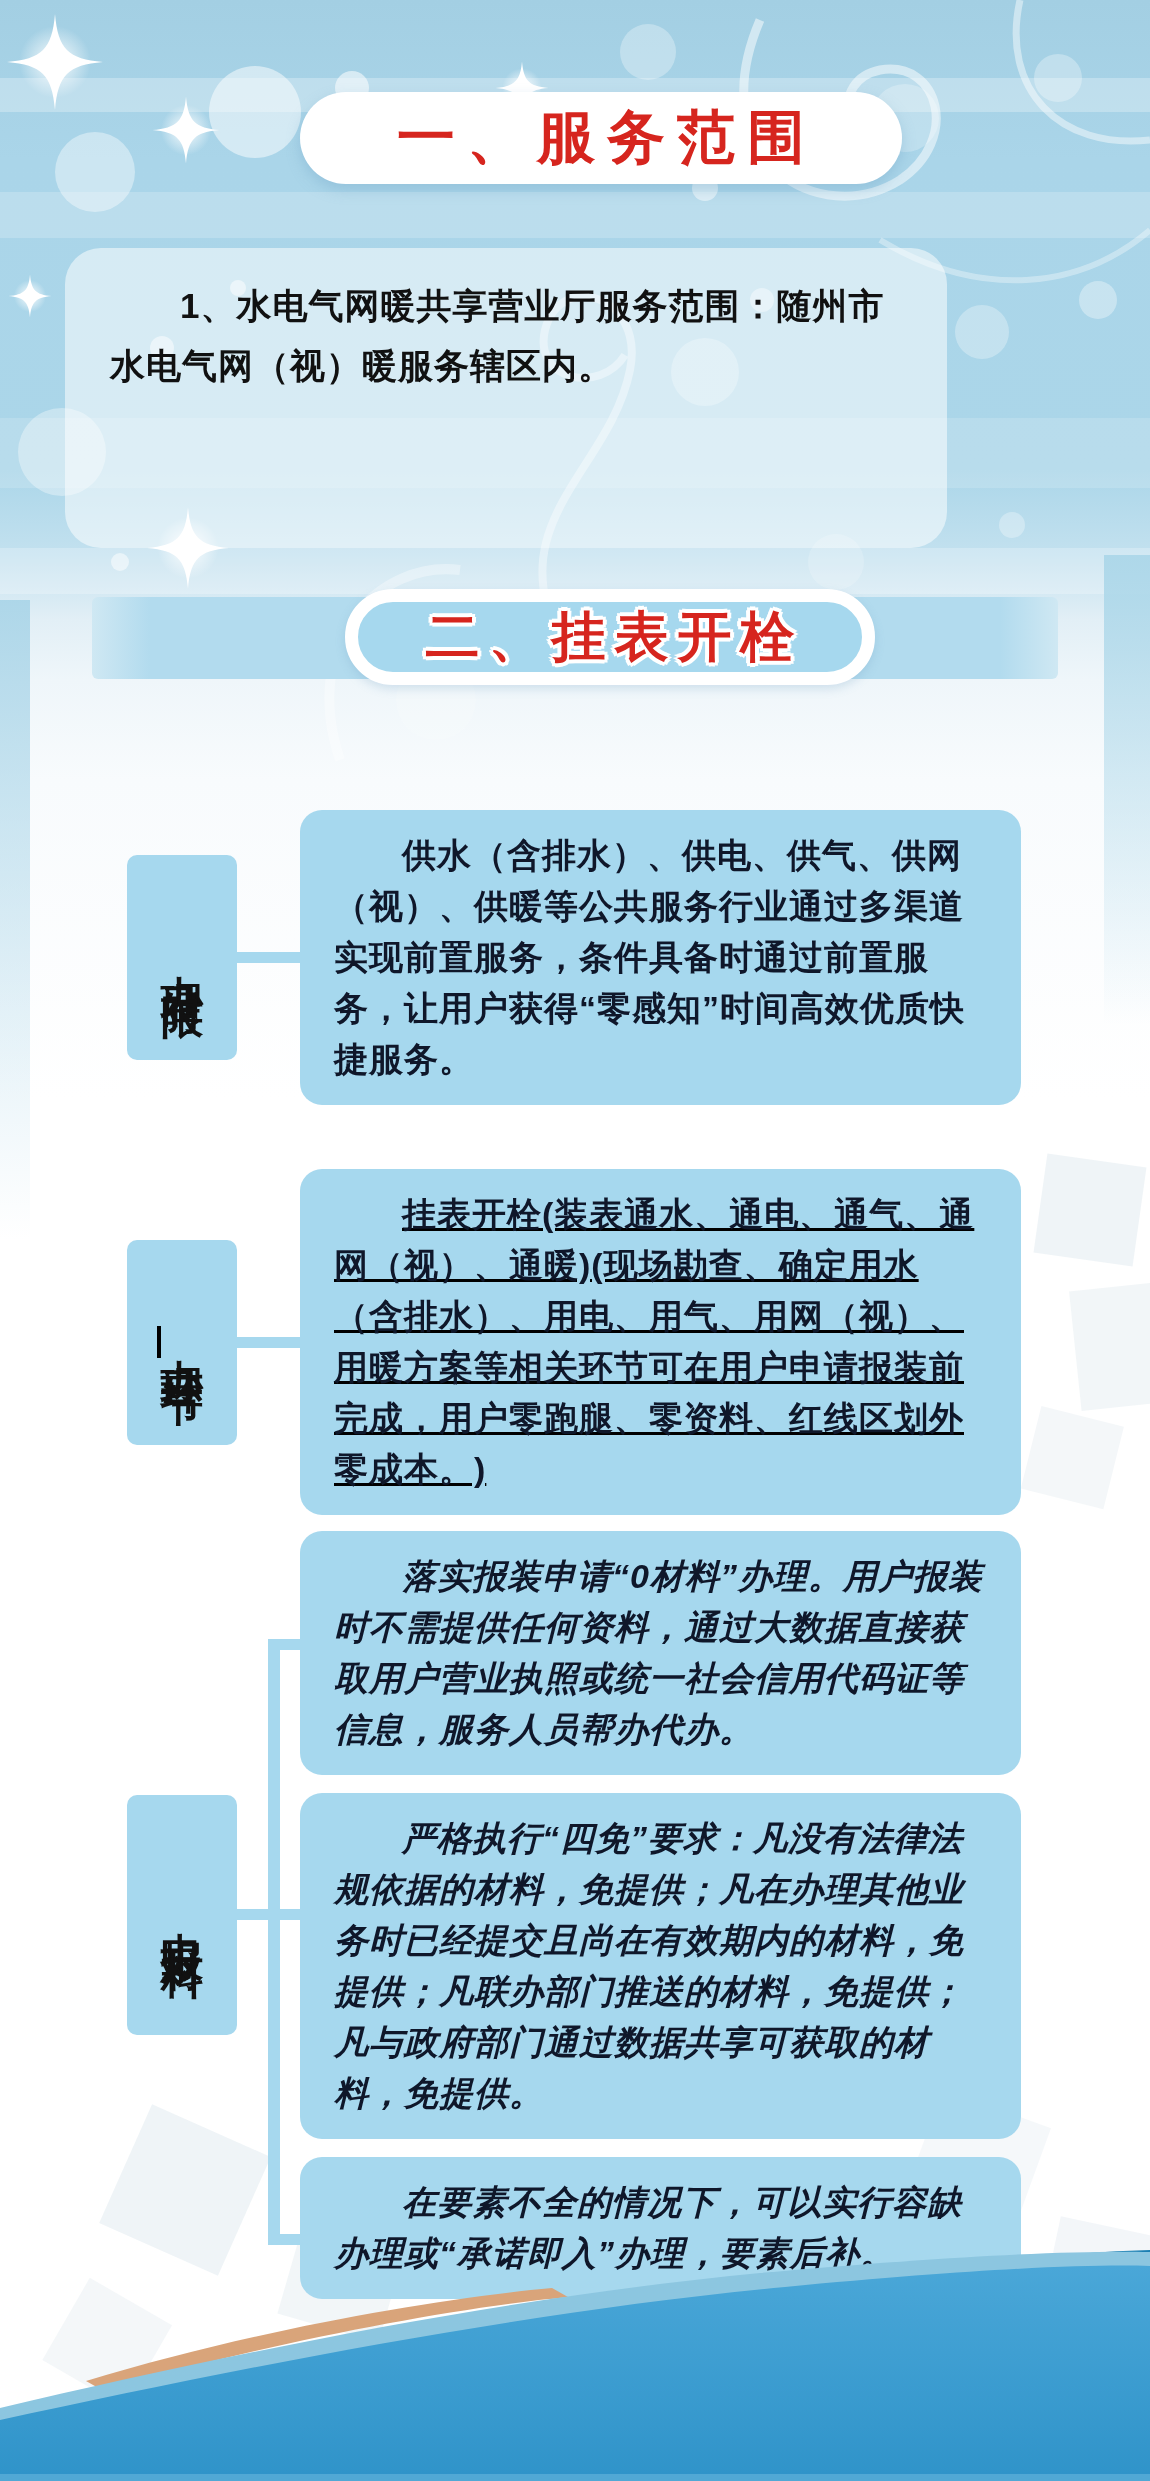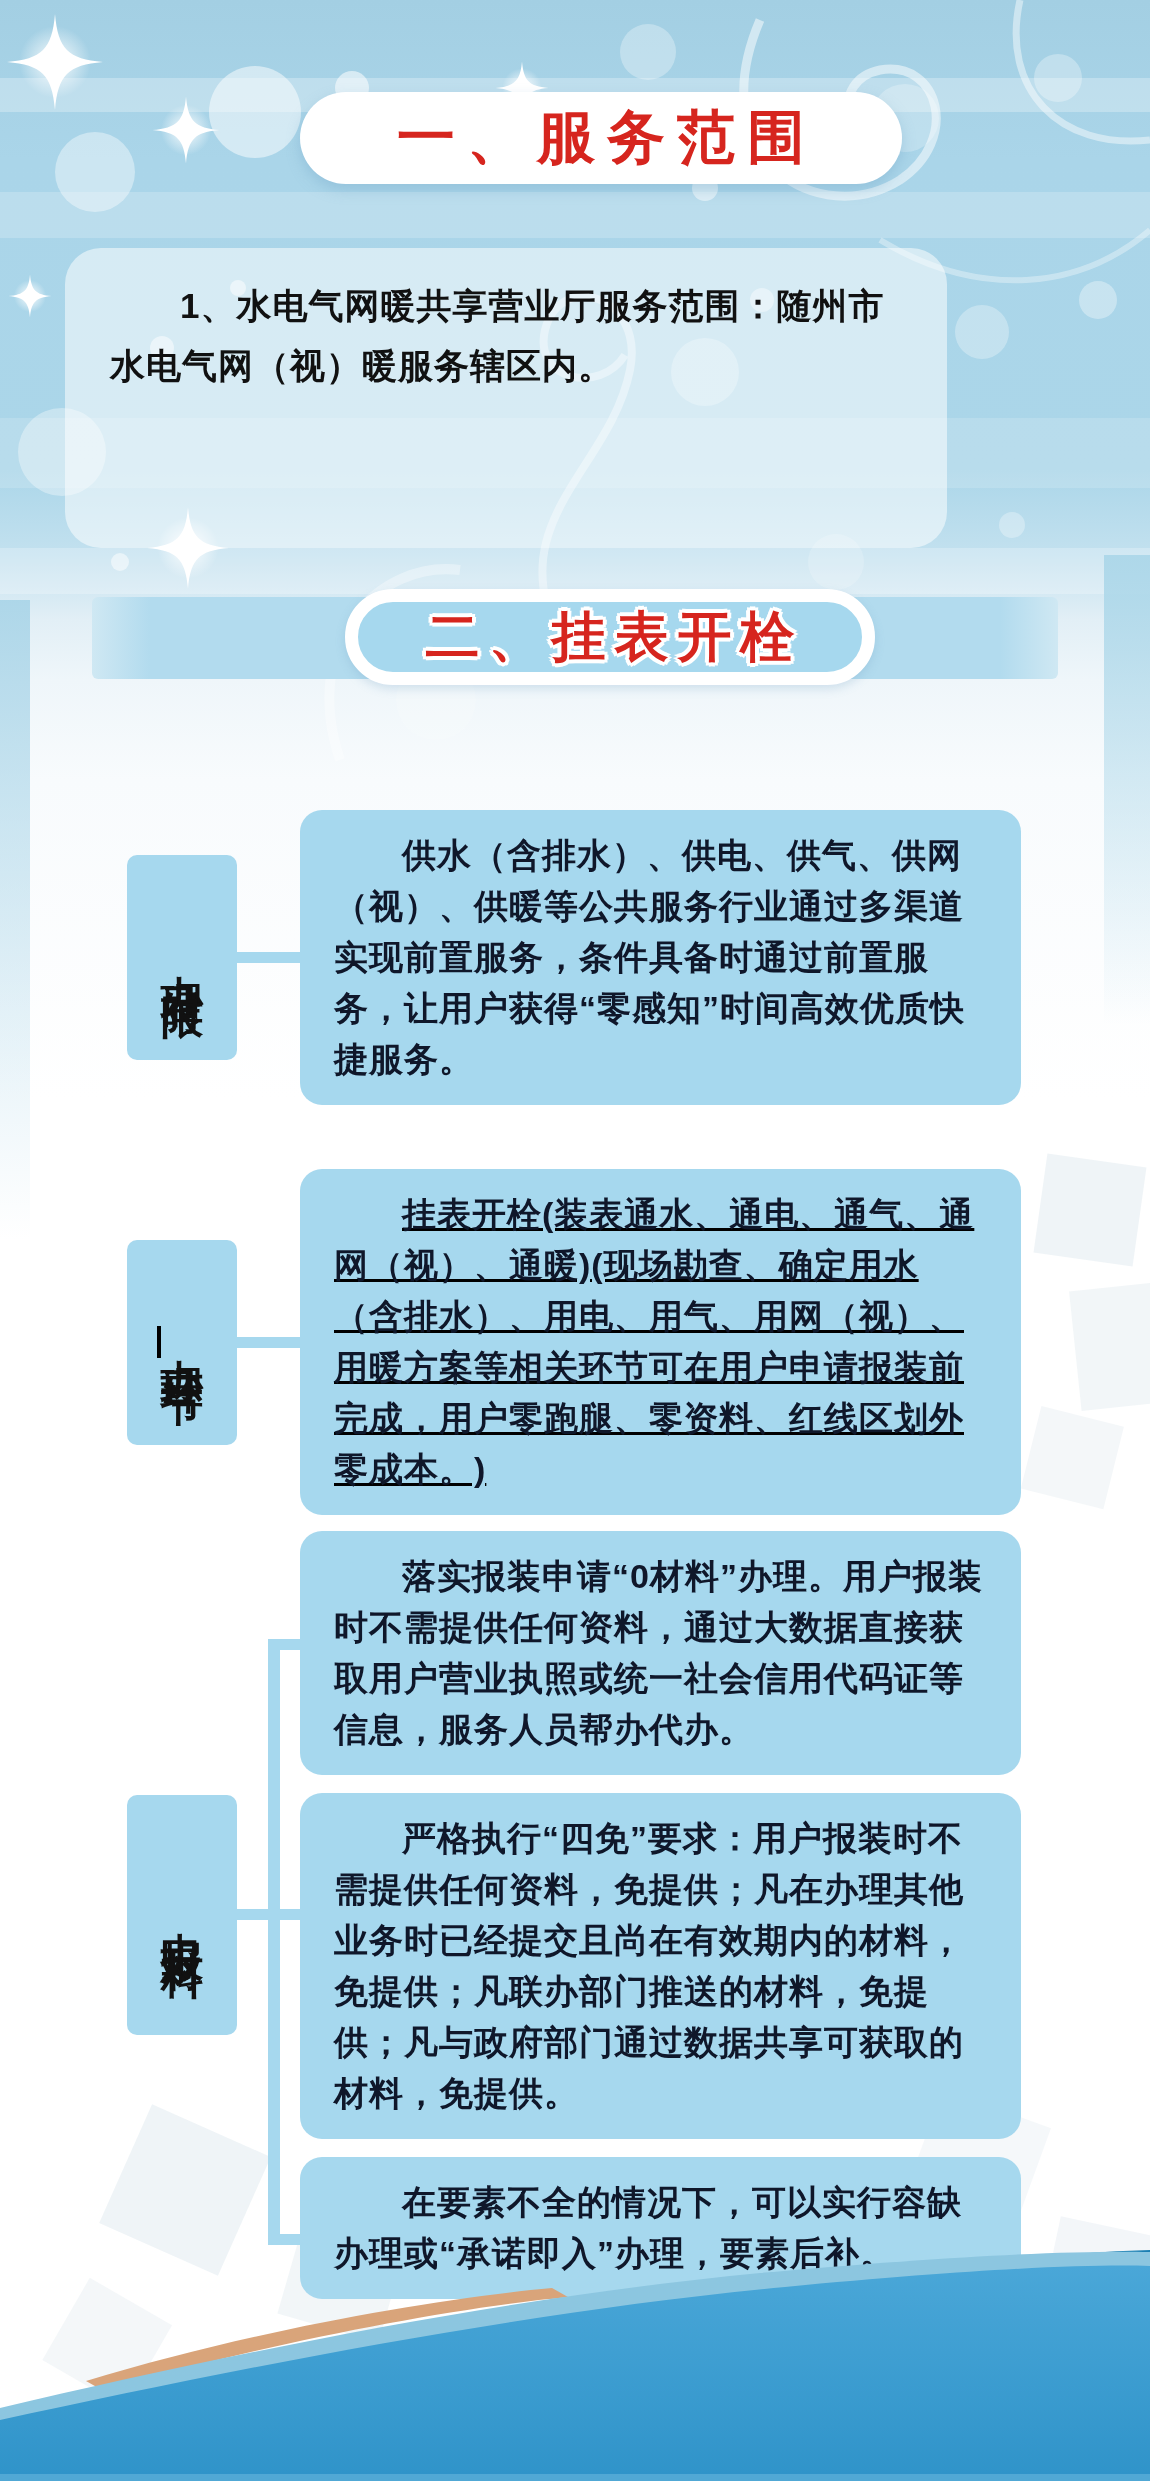--- a/index.html
+++ b/index.html
@@ -96,7 +96,7 @@
   .bracket .stub.t{top:108px;}
   .bracket .stub.b{bottom:54px;}
   .bracket .mid{position:absolute;left:0;right:0;top:calc(50% - 6px);height:11px;background:#a6d8ee;}
-  .box-col{flex:1;display:flex;flex-direction:column;gap:18px;}
+  .box-col{flex:1;display:flex;flex-direction:column;gap:18px;font-style:italic;}
 </style>
 </head>
 <body>

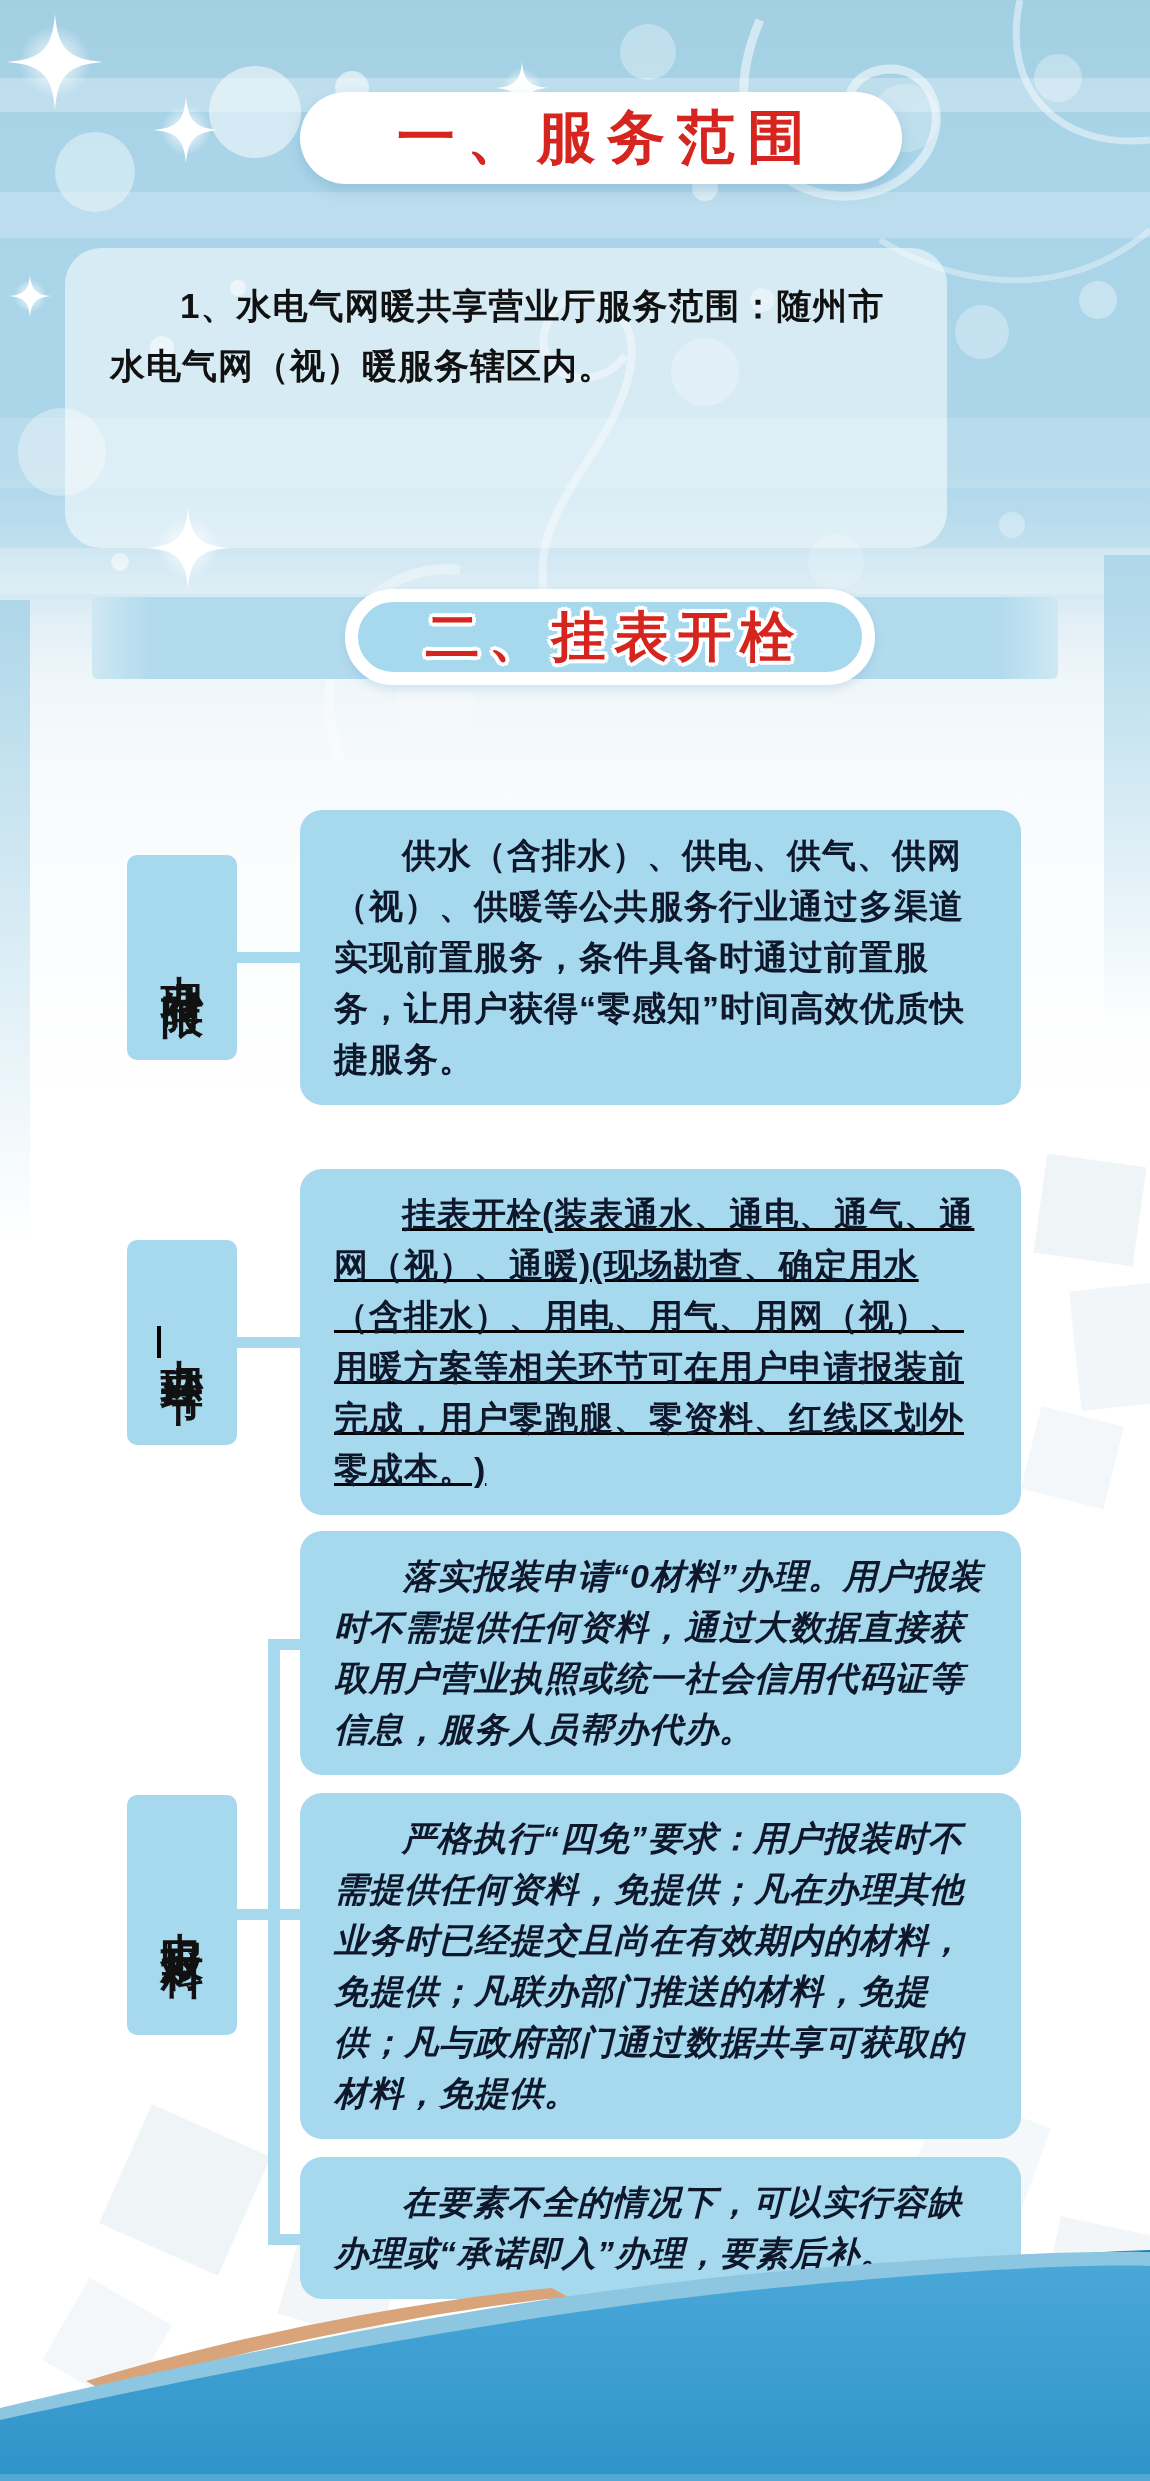--- a/index.html
+++ b/index.html
@@ -221,7 +221,7 @@
           <p>落实报装申请“0材料”办理。用户报装时不需提供任何资料，通过大数据直接获取用户营业执照或统一社会信用代码证等信息，服务人员帮办代办。</p>
         </div>
         <div class="flow-box mh3b">
-          <p>严格执行“四免”要求：用户报装时不需提供任何资料，免提供；凡在办理其他业务时已经提交且尚在有效期内的材料，免提供；凡联办部门推送的材料，免提供；凡与政府部门通过数据共享可获取的材料，免提供。</p>
+          <p>严格执行“四免”要求：凡没有法律法规依据的材料，免提供；凡在办理其他业务时已经提交且尚在有效期内的材料，免提供；凡联办部门推送的材料，免提供；凡与政府部门通过数据共享可获取的材料，免提供。</p>
         </div>
         <div class="flow-box mh3c">
           <p>在要素不全的情况下，可以实行容缺办理或“承诺即入”办理，要素后补。</p>

